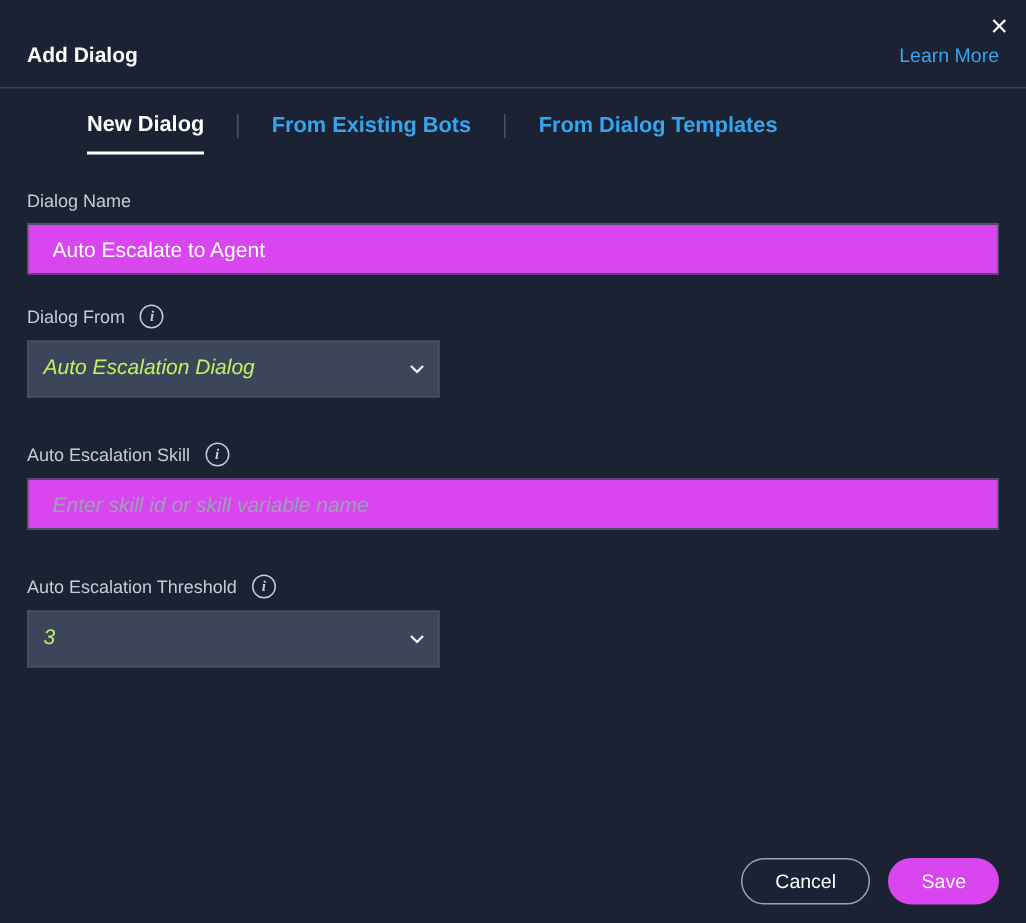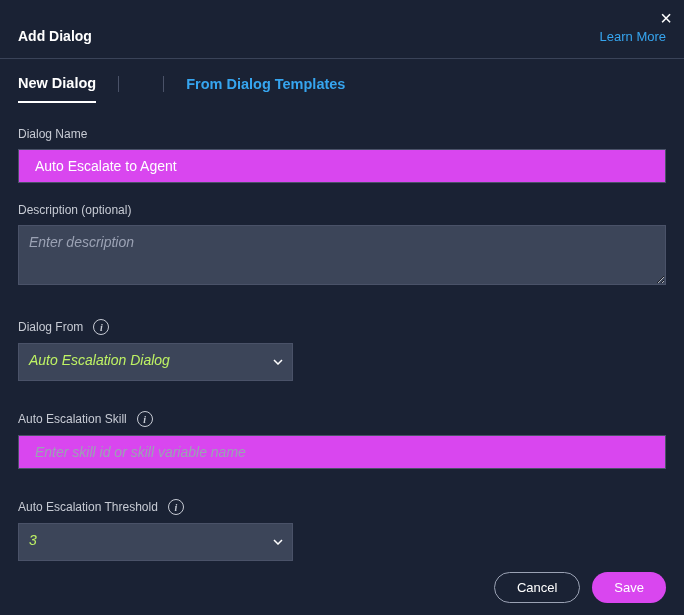--- a/index.html
+++ b/index.html
@@ -47,6 +47,7 @@
       align-items: center;
       padding: 16px 18px 0 18px;
       gap: 0;
+      margin-left: 40px;
     }
     .tab {
       font-size: 14.5px;

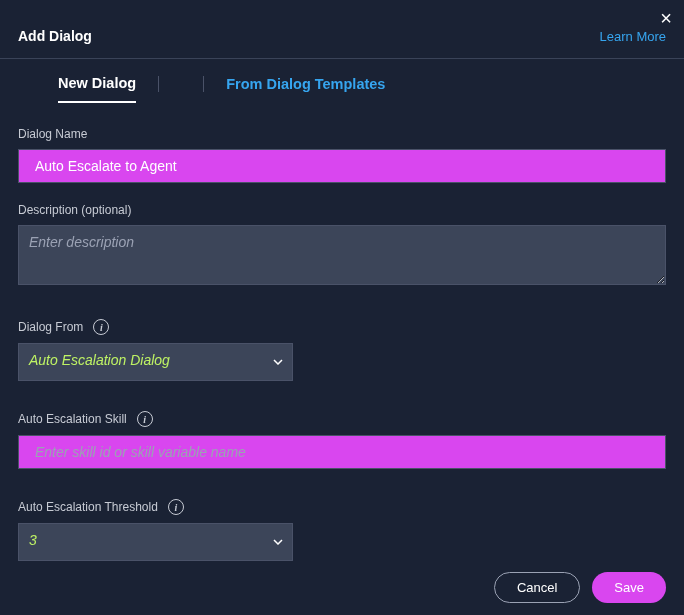--- a/index.html
+++ b/index.html
@@ -192,6 +192,7 @@
 <div class="tabs">
   <div class="tab active">New Dialog</div>
   <div class="tab-sep"></div>
+  <div class="tab inactive">From Existing Bots</div>
   <div class="tab-sep"></div>
   <div class="tab inactive">From Dialog Templates</div>
 </div>

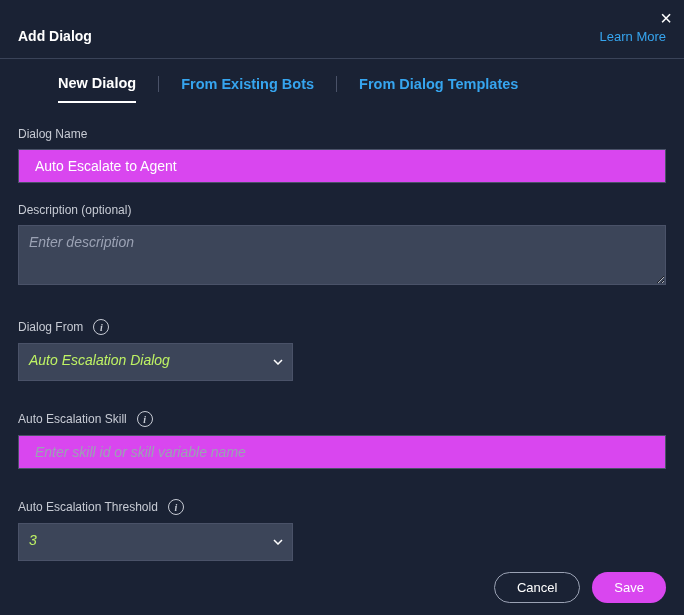--- a/index.html
+++ b/index.html
@@ -204,10 +204,6 @@
     <input type="text" class="text-input" value="Auto Escalate to Agent" style="">
   </div>
 
-  <div class="field-group gap-lg">
-    <div class="field-label">Description (optional)</div>
-    <textarea class="textarea" placeholder="Enter description" style=""></textarea>
-  </div>
 
   <div class="field-group gap-lg">
     <div class="field-label">

